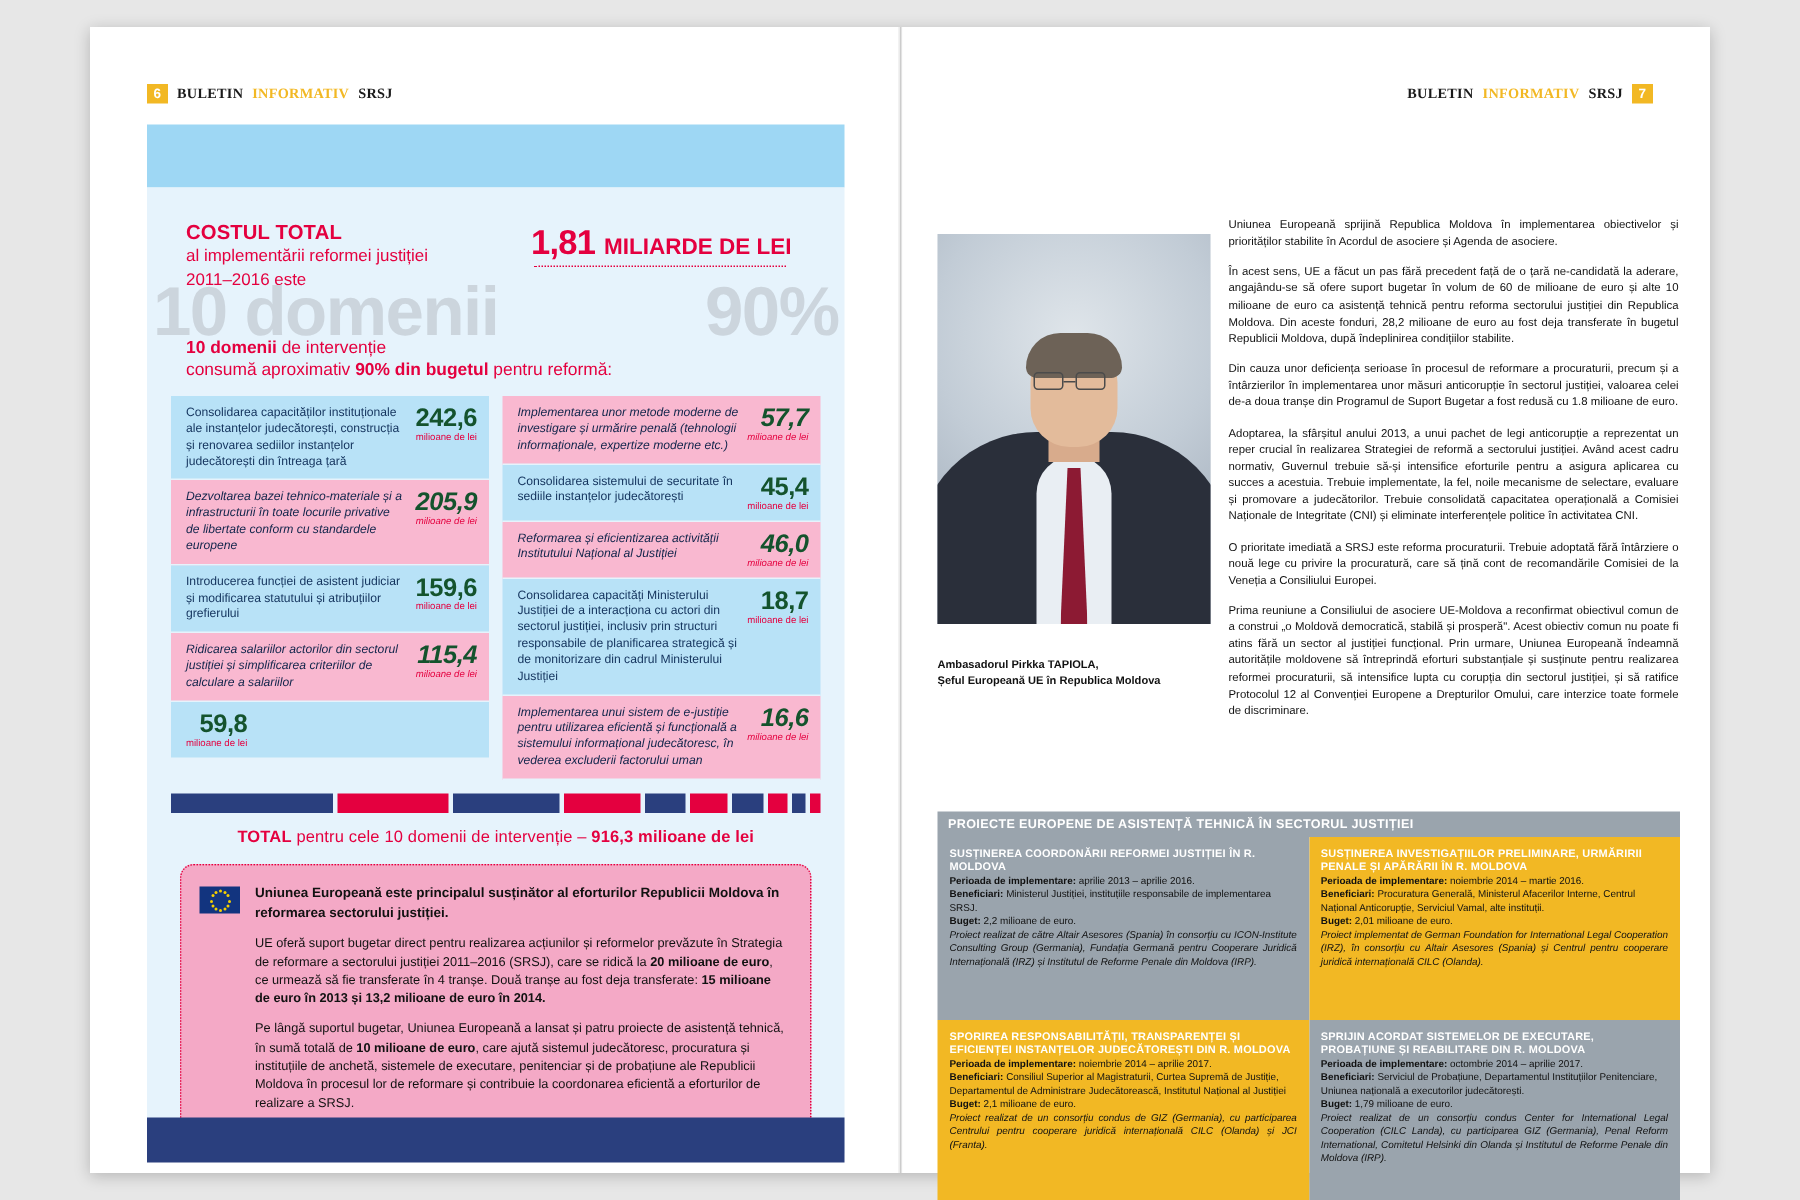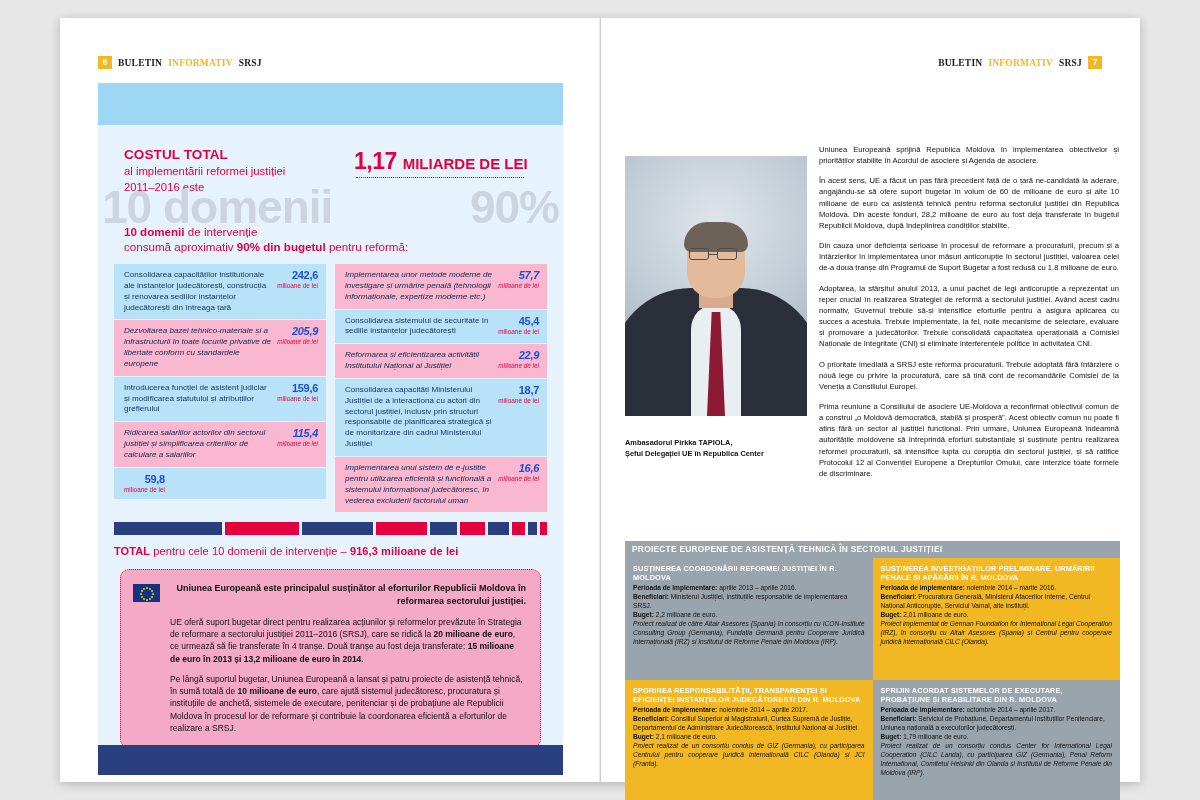--- a/index.html
+++ b/index.html
@@ -230,7 +230,7 @@
           </div>
           <div class="cost-right">
             <div class="cost-big">
-              <span>1,17</span>
+              <span>1,81</span>
               <span class="unit">MILIARDE DE LEI</span>
             </div>
             <div class="dotline"></div>

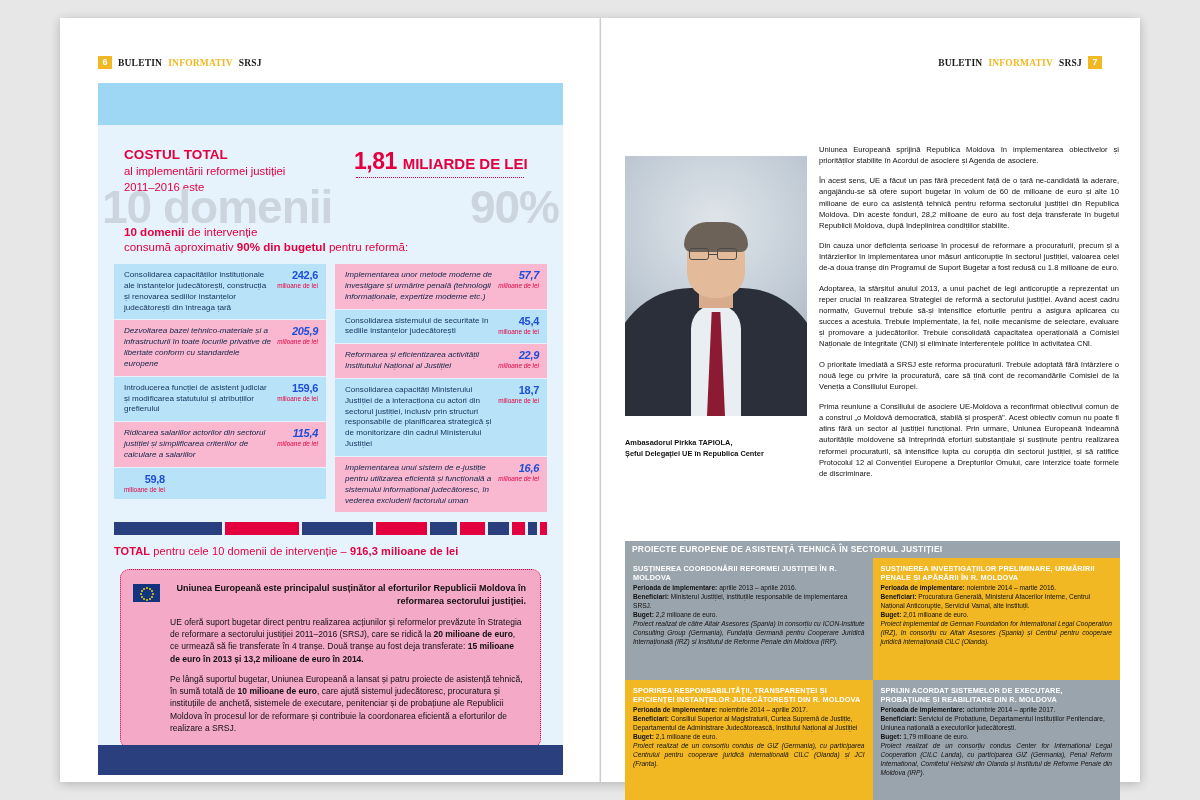--- a/index.html
+++ b/index.html
@@ -86,7 +86,7 @@
   .dom-text { font-size: 8.1px; line-height: 1.34; color: #12325c; flex: 1; }
   .dom.pink .dom-text { color: #10244a; }
   .dom-val { text-align: right; white-space: nowrap; padding-top: 0px; }
-  .dom-num { font-size: 11px; font-weight: 700; color: #1d4ed8; letter-spacing: -.3px; line-height: 1; }
+  .dom-num { font-size: 17px; font-weight: 700; color: #14532d; letter-spacing: -.3px; line-height: 1; }
   .dom-unit { font-size: 6.4px; color: #e4003f; margin-top: 1px; }
 
   .chartstrip { display: flex; gap: 3px; padding: 9px 0 0 0; align-items: stretch; height: 22px; }

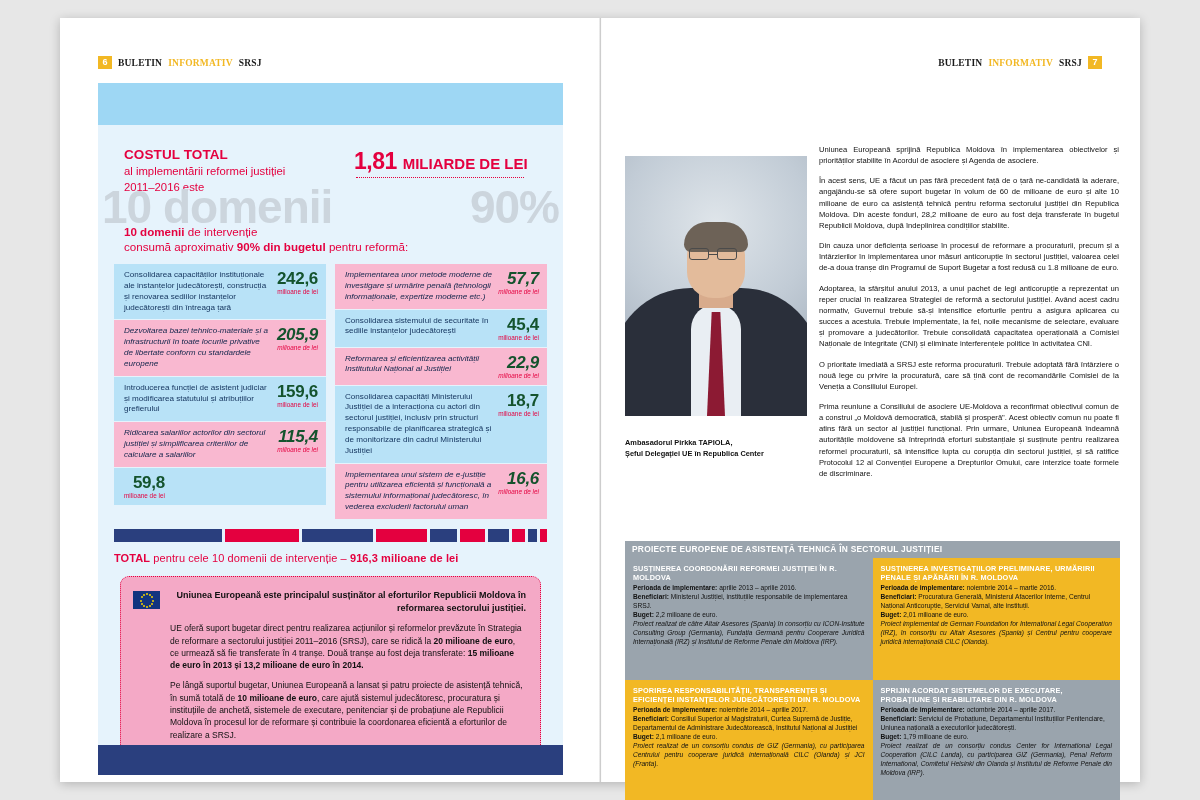--- a/index.html
+++ b/index.html
@@ -297,7 +297,7 @@
               <div class="dom pink">
                 <div class="dom-text">Reformarea și eficientizarea activității Institutului Național al Justiției</div>
                 <div class="dom-val">
-                  <div class="dom-num">22,9</div>
+                  <div class="dom-num">46,0</div>
                   <div class="dom-unit">milioane de lei</div>
                 </div>
               </div>

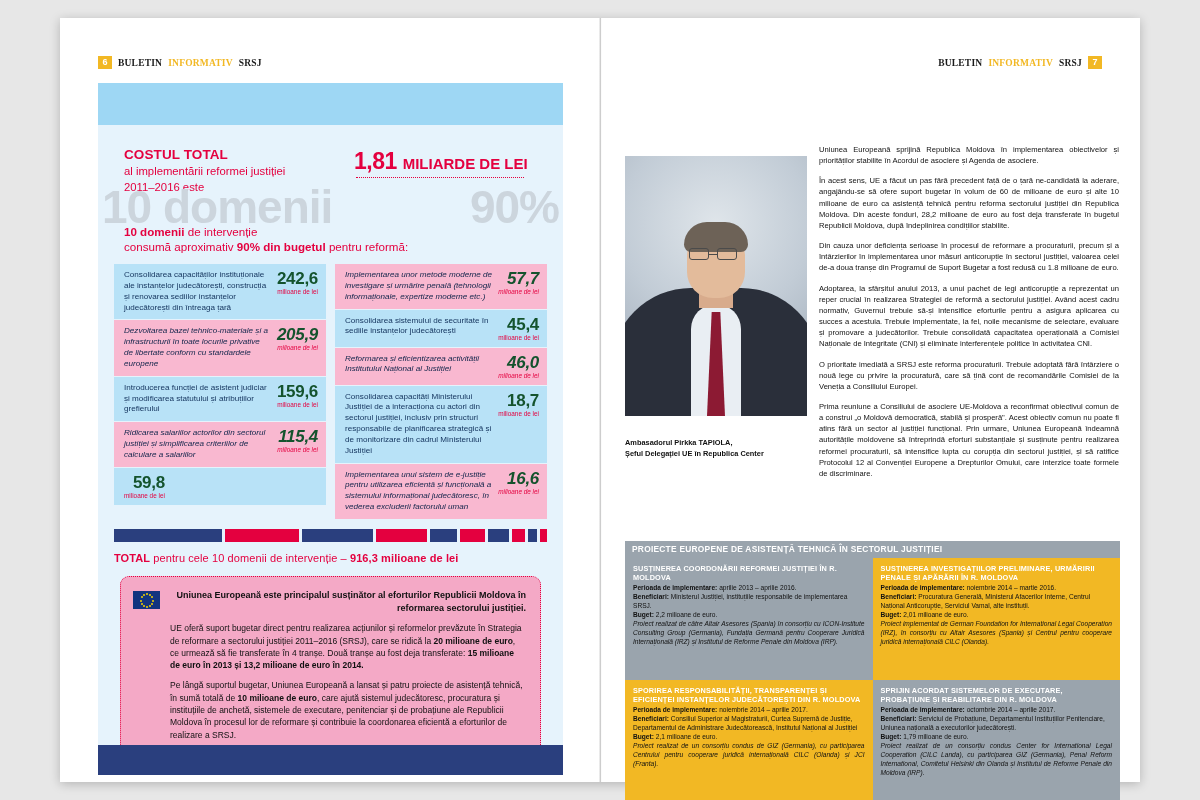--- a/index.html
+++ b/index.html
@@ -389,7 +389,7 @@
 
     <div class="photo-cap">
       <div>Ambasadorul Pirkka TAPIOLA,</div>
-      <div>Șeful Delegației UE în Republica Center</div>
+      <div>Șeful Europeană UE în Republica Moldova</div>
     </div>
 
     <div class="r-cols" id="article-body">

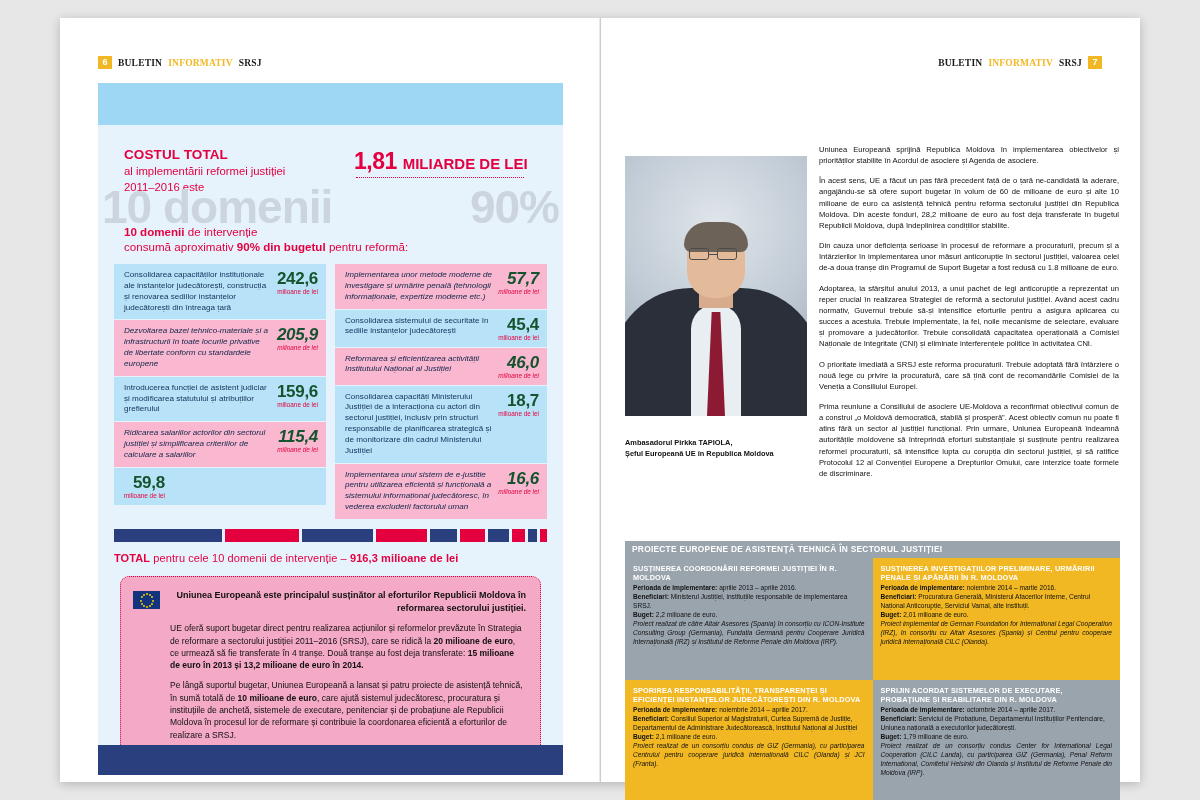--- a/index.html
+++ b/index.html
@@ -93,7 +93,7 @@
   .chartstrip span { display: block; height: 13px; align-self: flex-end; }
 
   .total-line {
-    text-align: left; font-size: 11px; color: #e4003f;
+    text-align: center; font-size: 11px; color: #e4003f;
     padding: 10px 0 12px 0; letter-spacing: .1px;
   }
   .total-line b { font-weight: 700; }

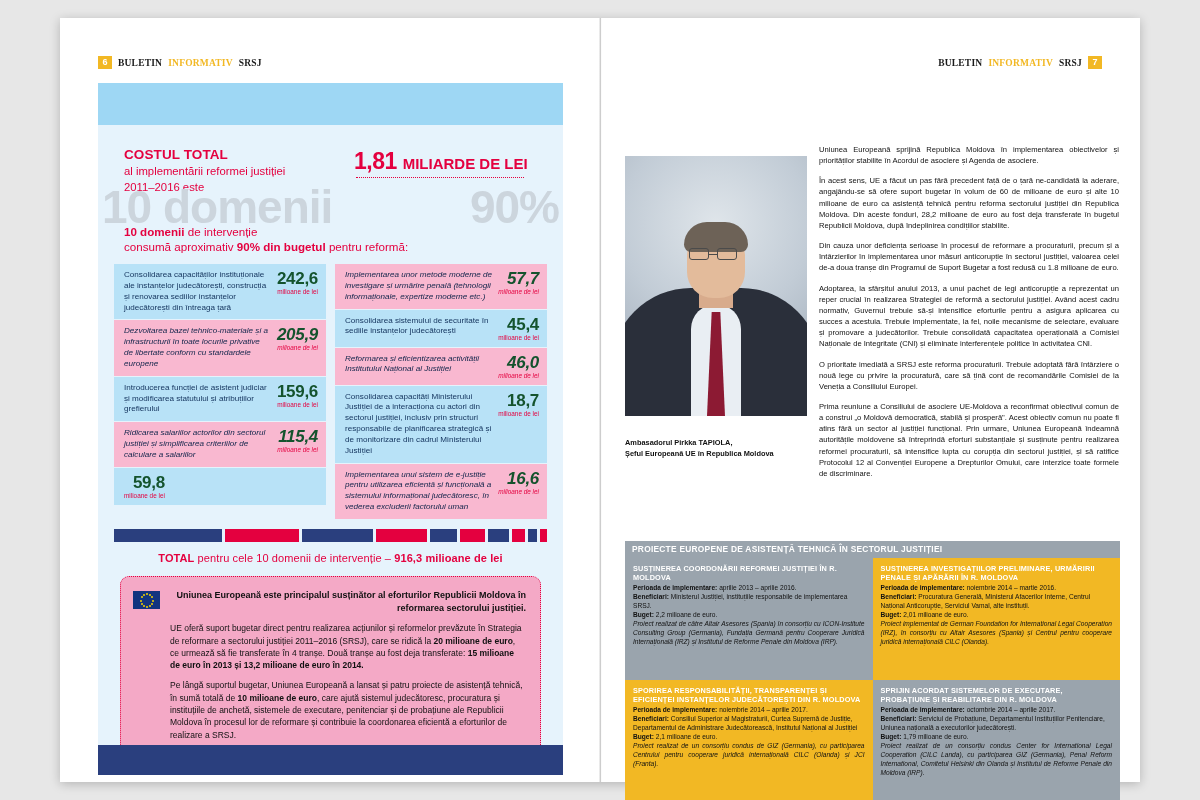--- a/index.html
+++ b/index.html
@@ -113,7 +113,7 @@
   .callout-body { font-size: 8.5px; line-height: 1.45; color: #111; }
   .callout-body p { margin-bottom: 8px; }
   .callout-body p:last-child { margin-bottom: 0; }
-  .callout-body .lead-b { font-weight: 700; font-size: 9px; line-height:1.4;text-align:right; }
+  .callout-body .lead-b { font-weight: 700; font-size: 9px; line-height:1.4; }
   .callout-body b { font-weight: 700; }
 
   .bar-bottom {

